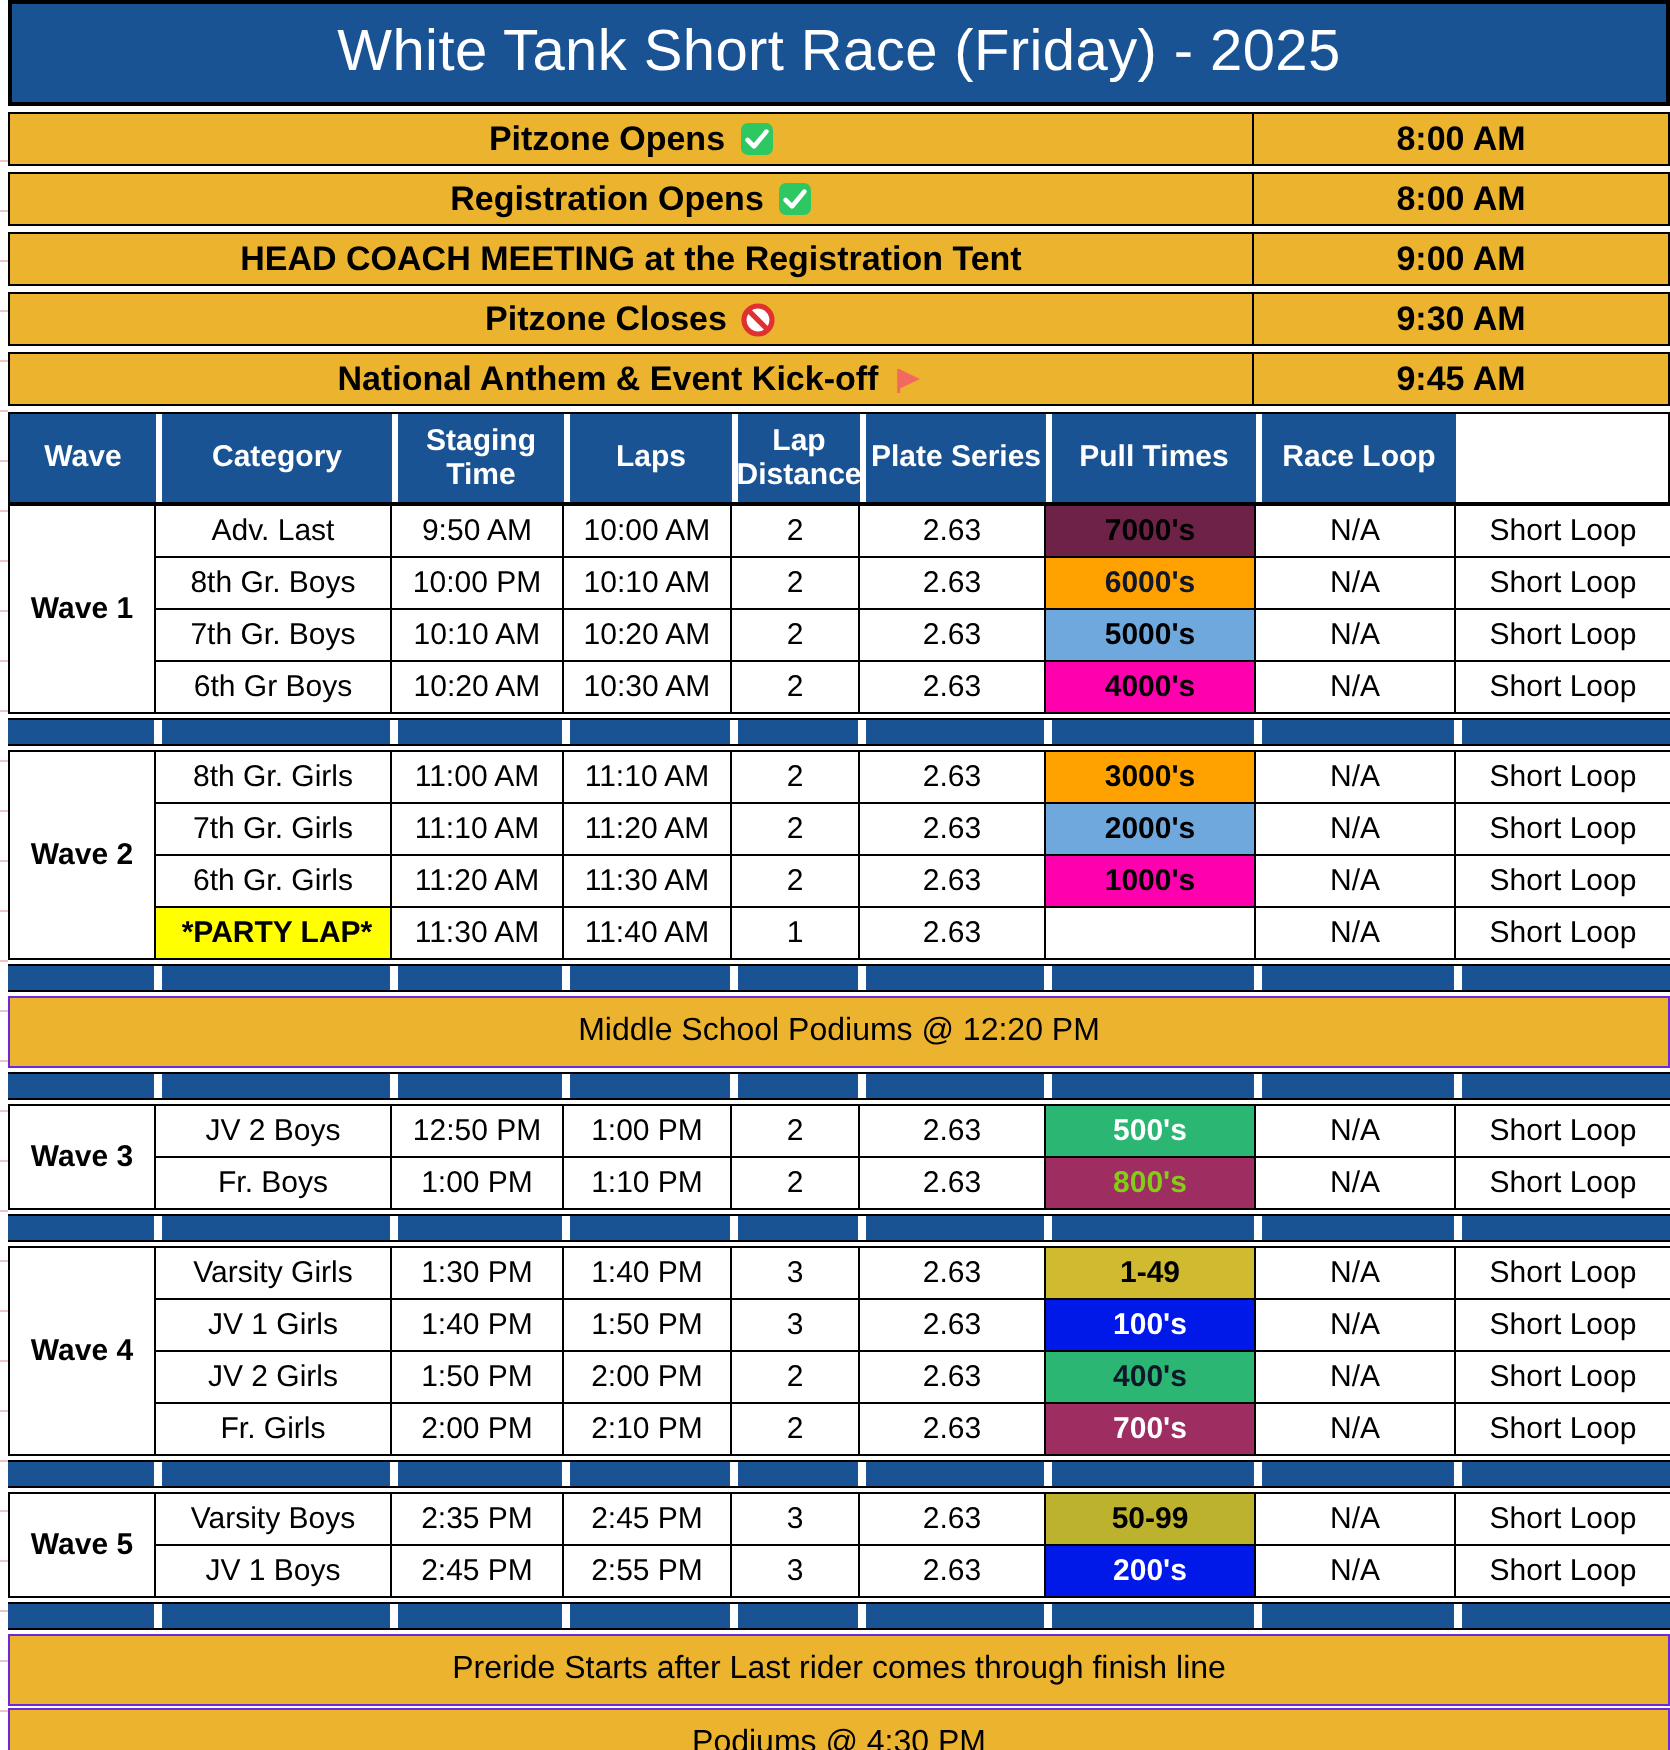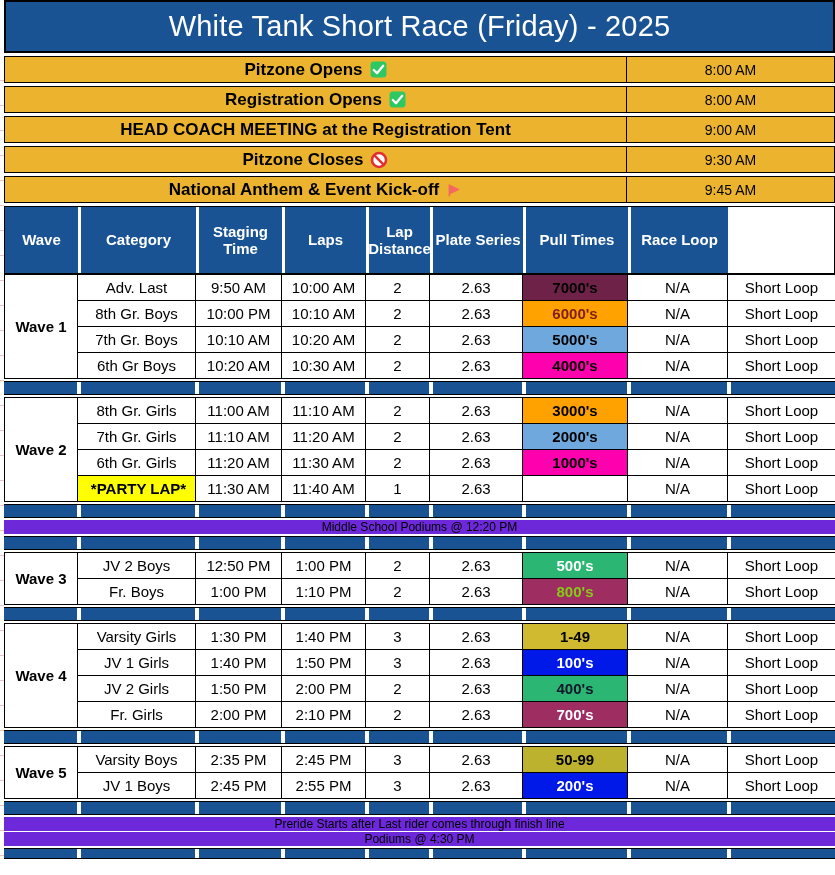--- a/index.html
+++ b/index.html
@@ -31,7 +31,7 @@
     display:flex;align-items:center;justify-content:center;gap:7px;
     border-right:1px solid #000;font-weight:bold;font-size:17px;
   }
-  .info-time{display:flex;align-items:center;justify-content:center;font-weight:normal;font-size:14px;}
+  .info-time{display:flex;align-items:center;justify-content:center;font-weight:bold;font-size:17px;}
   .icon-wrap{display:inline-flex;align-items:center;}
   .thead{
     box-sizing:border-box;display:grid;

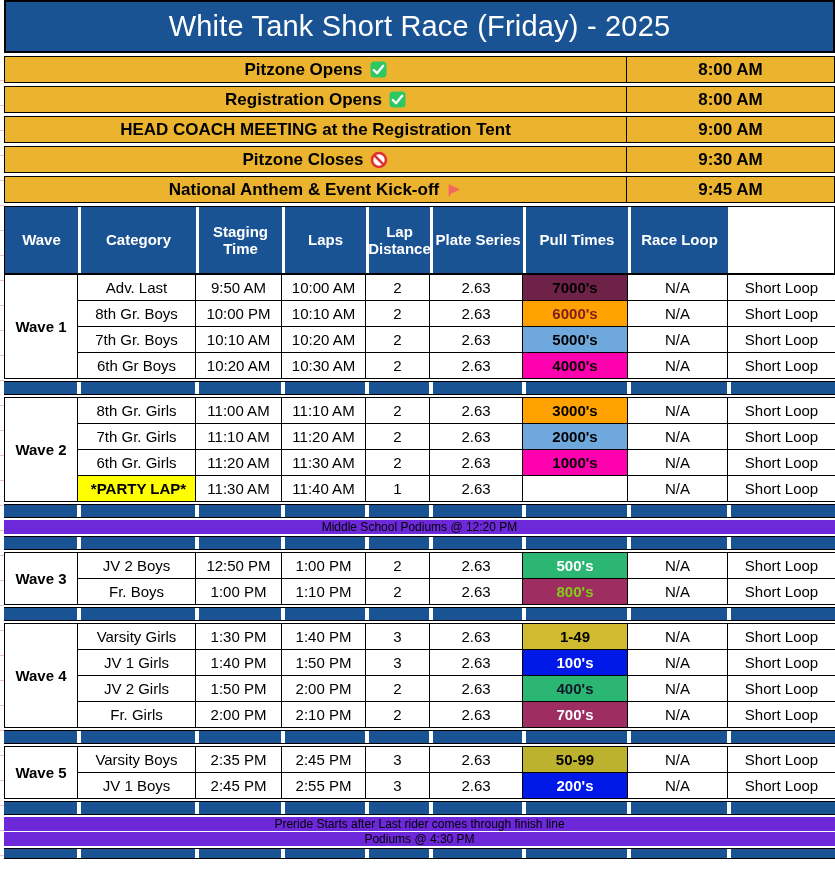--- a/index.html
+++ b/index.html
@@ -36,7 +36,7 @@
   .thead{
     box-sizing:border-box;display:grid;
     grid-template-columns:73px 118px 86px 84px 64px 93px 105px 100px 108px;
-    border:1px solid #000;background:#fff;height:68px;
+    border:1px solid #000;background:#fff;height:46px;
   }
   .th{
     box-sizing:border-box;background:var(--blue);color:#fff;font-weight:bold;font-size:15px;

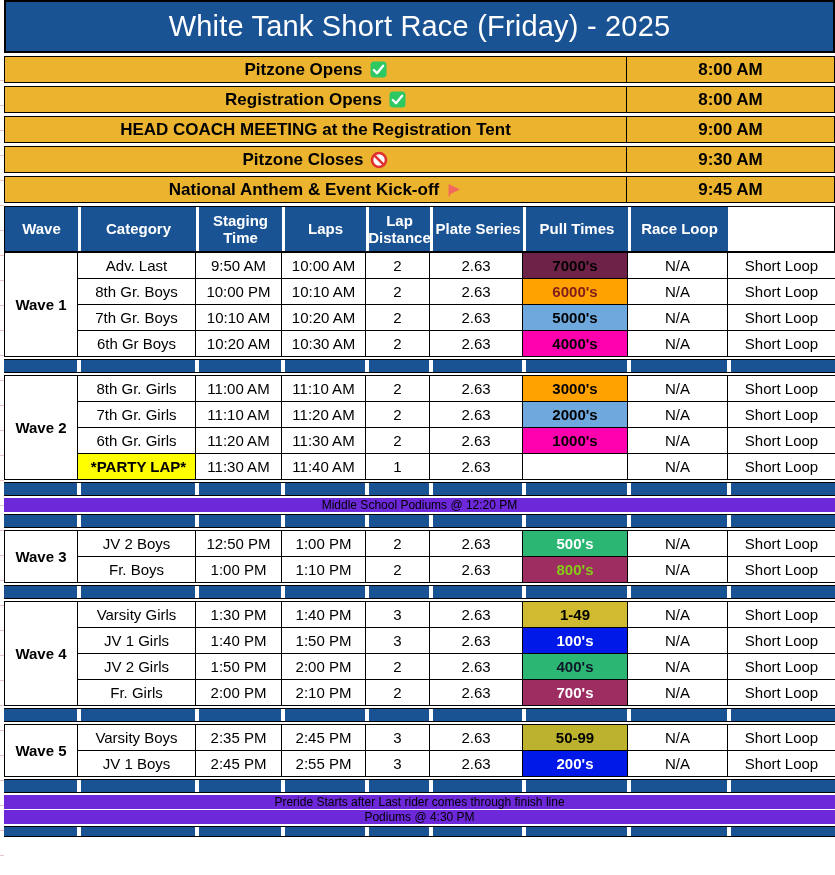--- a/index.html
+++ b/index.html
@@ -168,7 +168,7 @@
             <td>10:10 AM</td>
             <td>2</td>
             <td>2.63</td>
-            <td class="plate" style="background: rgb(255, 162, 0); color: #7f1d1d;">6000's</td>
+            <td class="plate" style="background: rgb(255, 162, 0); color: #0f172a;">6000's</td>
             <td>N/A</td>
             <td>Short Loop</td>
           </tr>

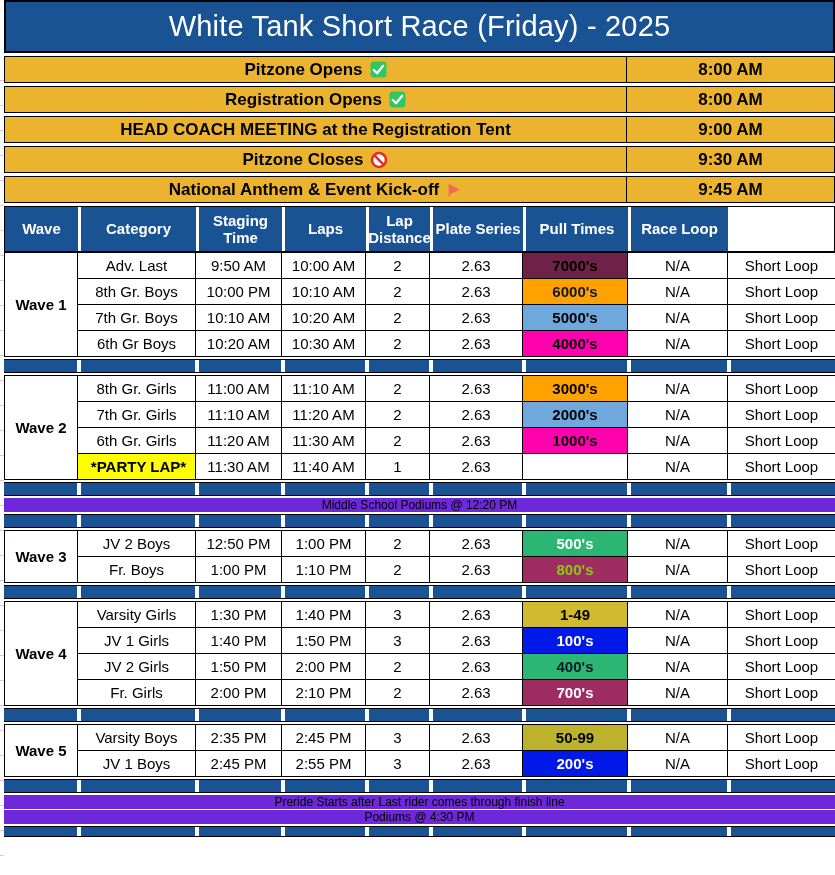--- a/index.html
+++ b/index.html
@@ -60,9 +60,9 @@
   .band > div + div{border-left:4px solid #fff;}
   .band.bottom{height:11px;margin-bottom:0;}
   .banner{
-    box-sizing:border-box;border:7px solid #6d28d9;background:var(--gold);
-    height:14px;margin:1px 0;display:flex;align-items:center;justify-content:center;
-    font-size:12px;
+    box-sizing:border-box;border:1px solid #6d28d9;background:var(--gold);
+    height:36px;margin:1px 0;display:flex;align-items:center;justify-content:center;
+    font-size:16px;
   }
 </style>
 </head>

